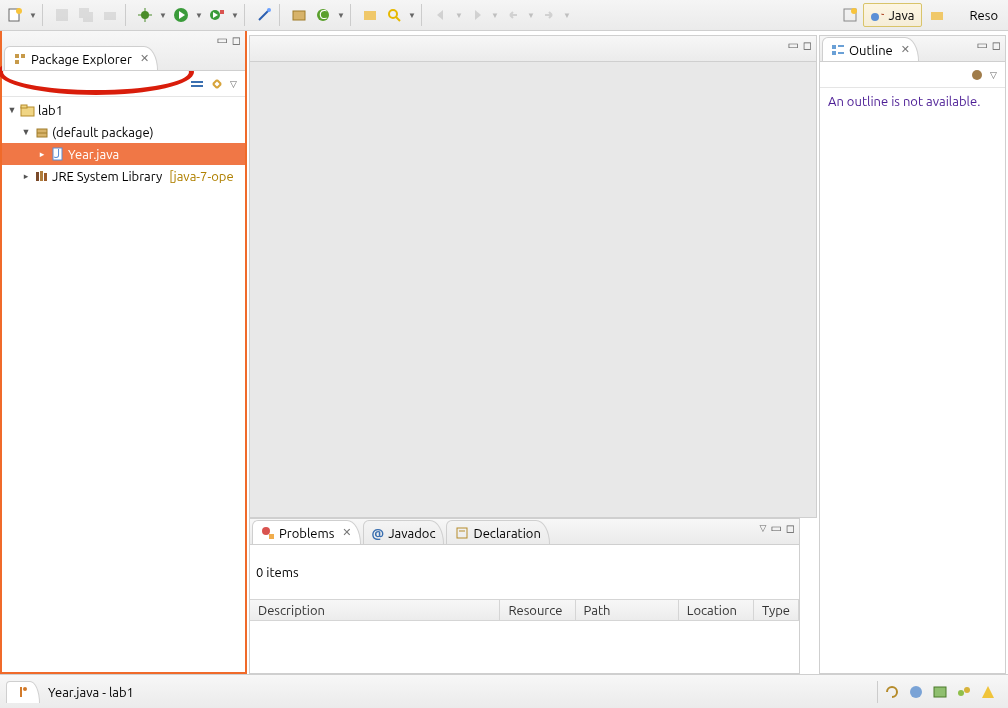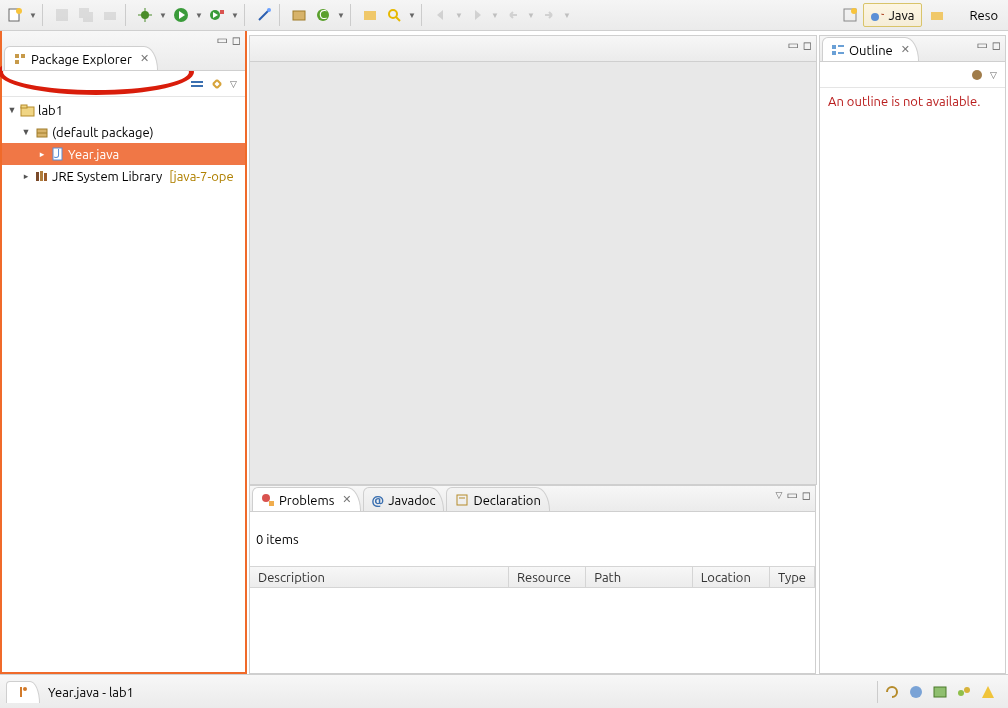--- a/index.html
+++ b/index.html
@@ -50,7 +50,7 @@
 
 .right-col { width: 187px; display: flex; flex-direction: column; margin: 4px 2px 0 0; }
 .right-col .panel { flex: 1; }
-.outline-msg { padding: 6px 8px; color: #b91c1c; }
+.outline-msg { padding: 6px 8px; color: #4c1d95; }
 
 
 .statusbar { height: 34px; background: linear-gradient(#f7f7f7,#ebebeb); border-top: 1px solid #cfcfcf; display: flex; align-items: center; padding: 0 6px; }

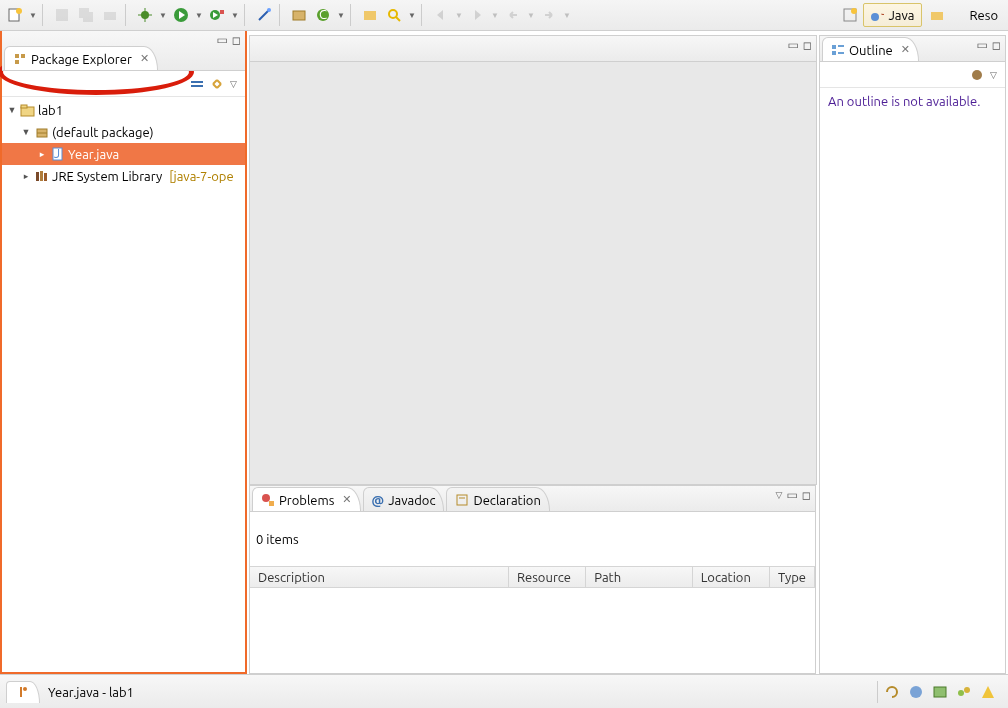--- a/index.html
+++ b/index.html
@@ -43,7 +43,7 @@
 .center-col { flex: 1; display: flex; flex-direction: column; min-width: 0; }
 .editor-panel { flex: 1; border: 1px solid #cfcfcf; background: #e8e8e8; position: relative; margin: 4px 2px 0 2px; }
 .editor-tabbar { height: 26px; background: linear-gradient(#f7f7f7,#ebebeb); border-bottom: 1px solid #cfcfcf; position: relative; }
-.bottom-panel { height: 189px; margin: 0 3px 0 2px; }
+.bottom-panel { height: 156px; margin: 0 19px 0 2px; }
 .table-head { display: flex; background: linear-gradient(#f7f7f7,#ececec); border-top: 1px solid #d5d5d5; border-bottom: 1px solid #d5d5d5; height: 22px; }
 .table-head .col { padding: 3px 8px; border-right: 1px solid #d5d5d5; color: #333; }
 

